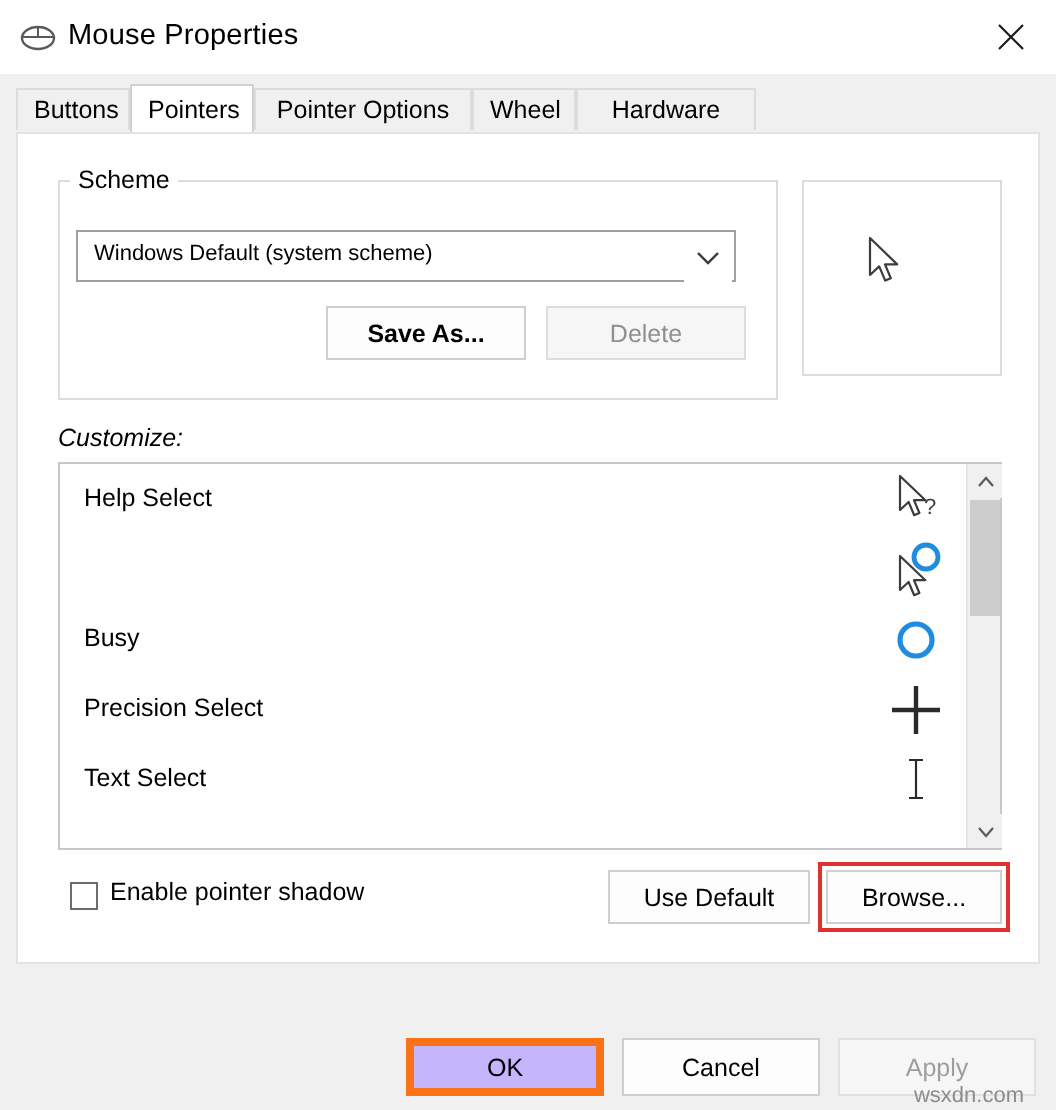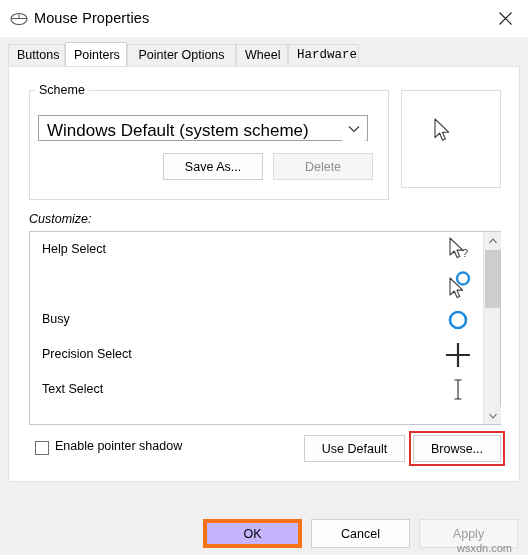--- a/index.html
+++ b/index.html
@@ -351,7 +351,7 @@
     <div class="tab" style="left:0px; width:57px;">Buttons</div>
     <div class="tab" style="left:119px; width:109px;">Pointer Options</div>
     <div class="tab" style="left:228px; width:52px;">Wheel</div>
-    <div class="tab" style="left:280px; width:71px;font-family:Liberation Mono, monospace;">Hardware</div>
+    <div class="tab" style="left:280px; width:90px;">Hardware</div>
   </div>
 
   <div class="tabpage">

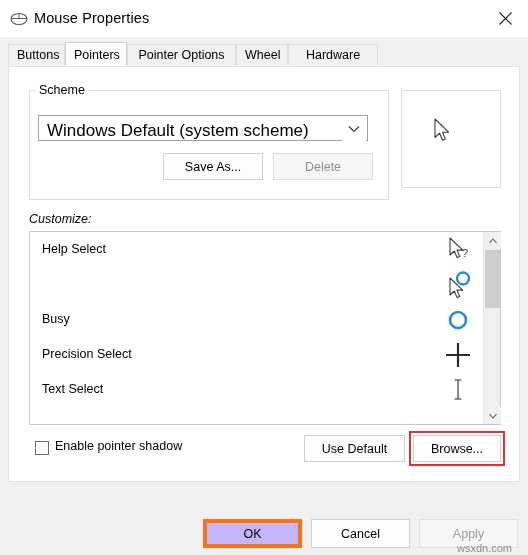--- a/index.html
+++ b/index.html
@@ -136,7 +136,7 @@
     position: absolute;
     left: 8px;
     top: 5px;
-    font-size: 17px;
+    font-size: 11px;
   }
   .combo-arrow {
     position: absolute;

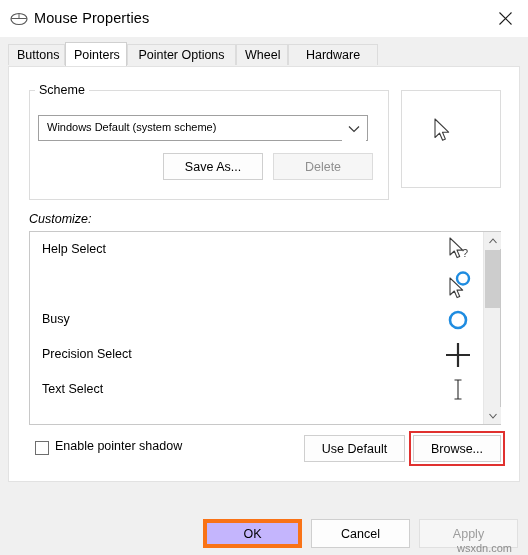--- a/index.html
+++ b/index.html
@@ -163,7 +163,7 @@
     font-family: "Liberation Sans", sans-serif;
   }
   .btn.disabled { color: #8f8f8f; background: #f6f6f6; border-color: #dcdcdc; }
-  #save-as-btn { left: 154px; top: 86px; width: 100px; }
+  #save-as-btn { left: 154px; top: 86px; width: 100px; font-weight: bold; }
   #delete-btn  { left: 264px; top: 86px; width: 100px; }
 
   

